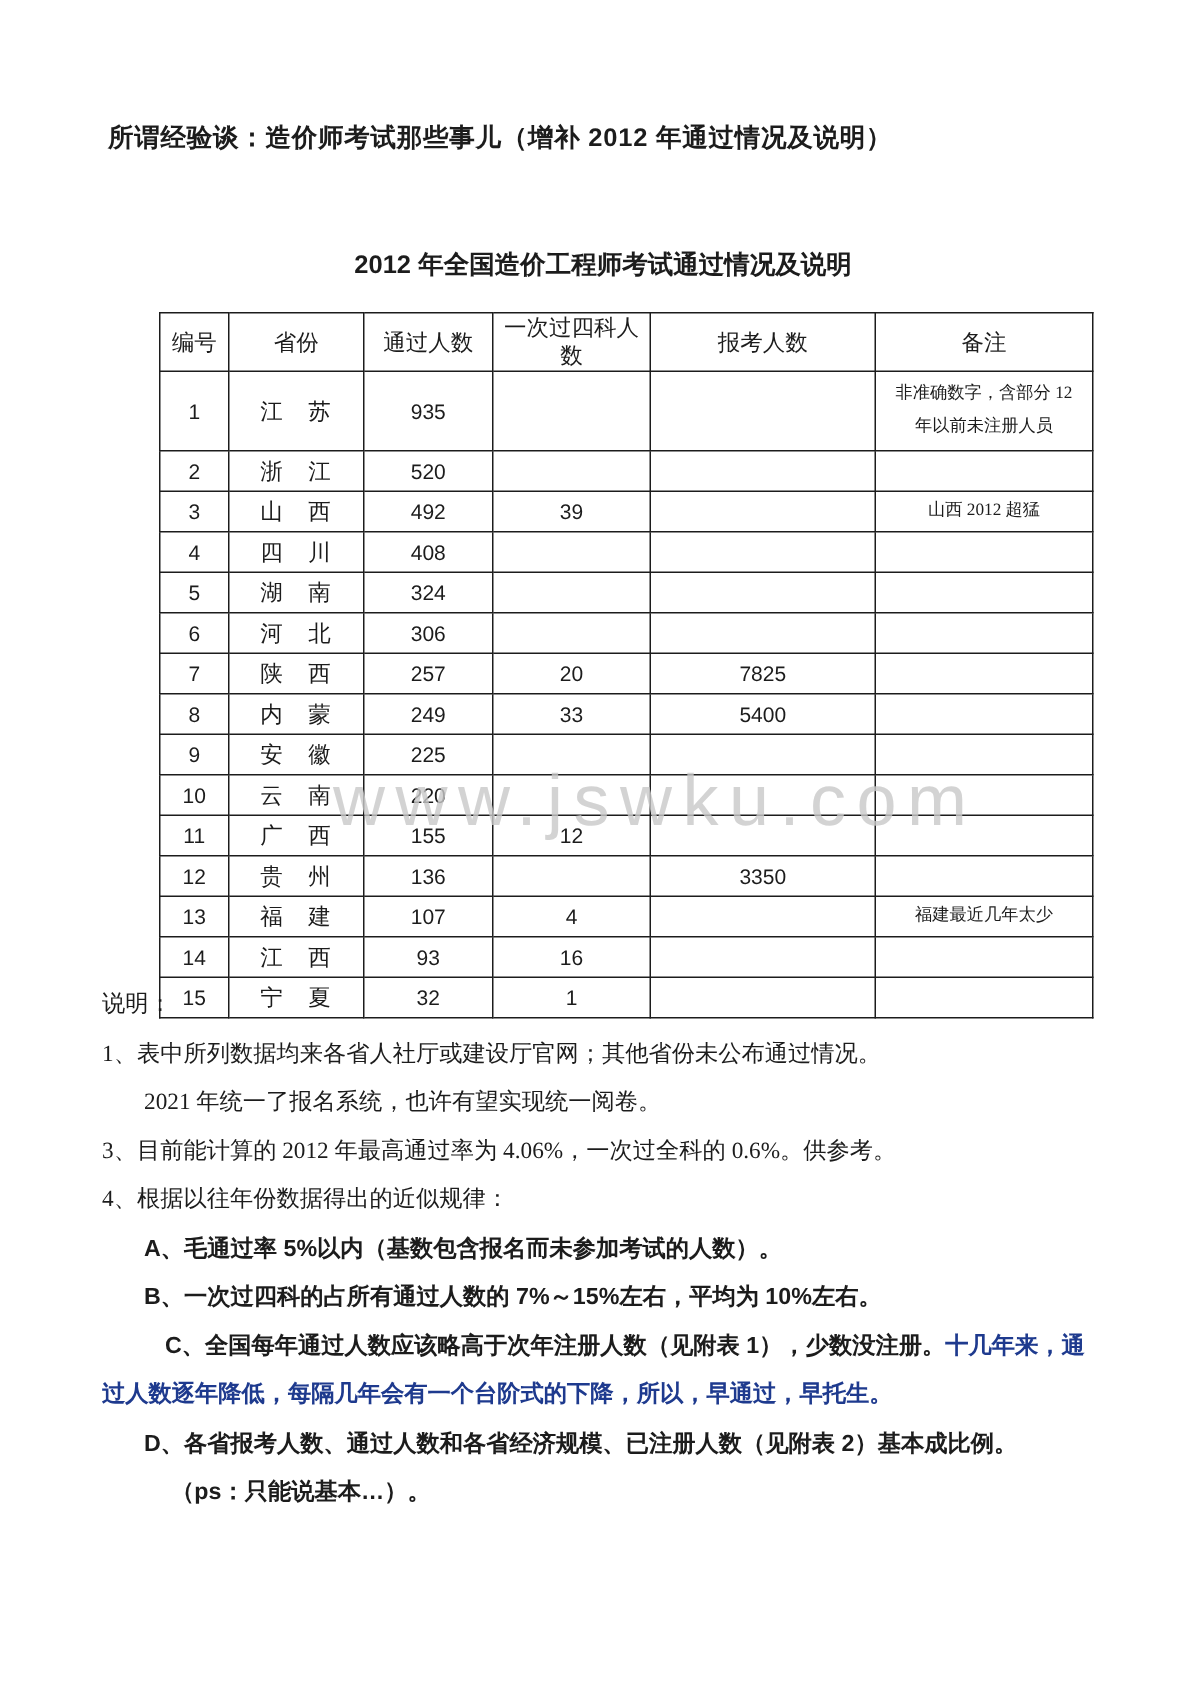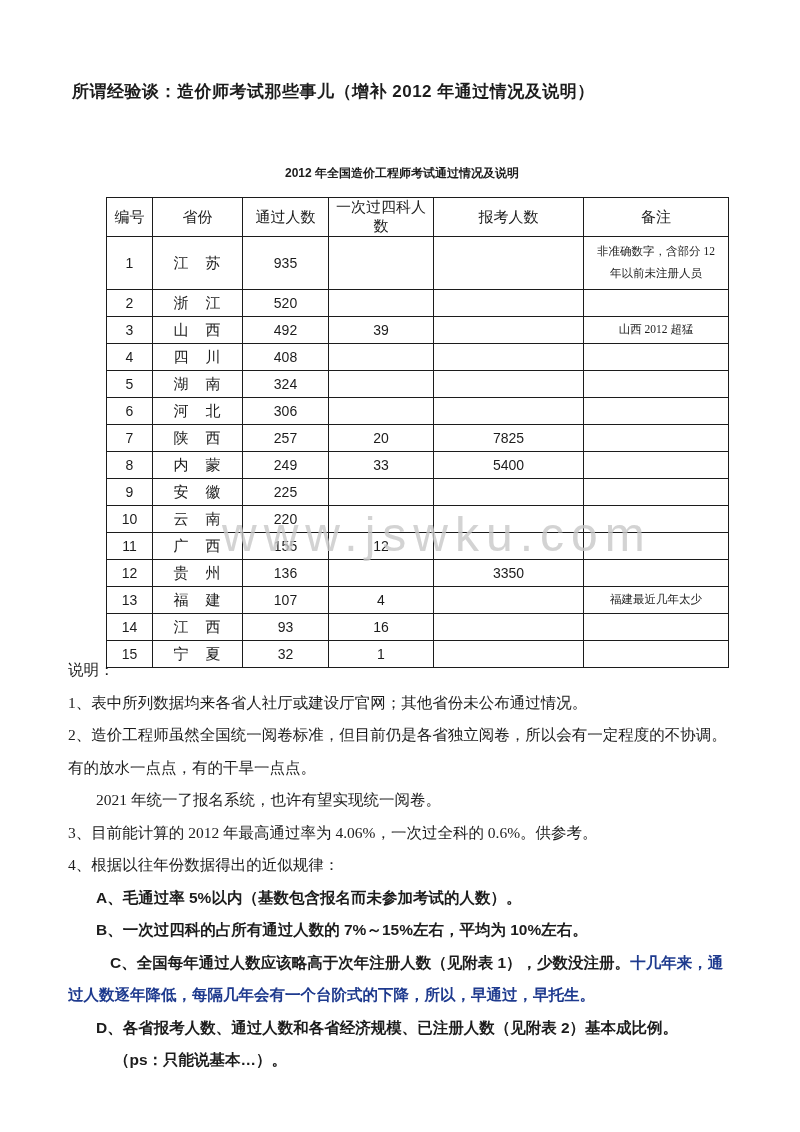--- a/index.html
+++ b/index.html
@@ -42,8 +42,8 @@
     text-align: center;
     font-family: "Liberation Sans", sans-serif;
     font-weight: bold;
-    font-size: 12px;
-    margin-bottom: 15px;
+    font-size: 17px;
+    margin-bottom: 20px;
     color: var(--text, #1c1c1c);
   }
   table.stats {

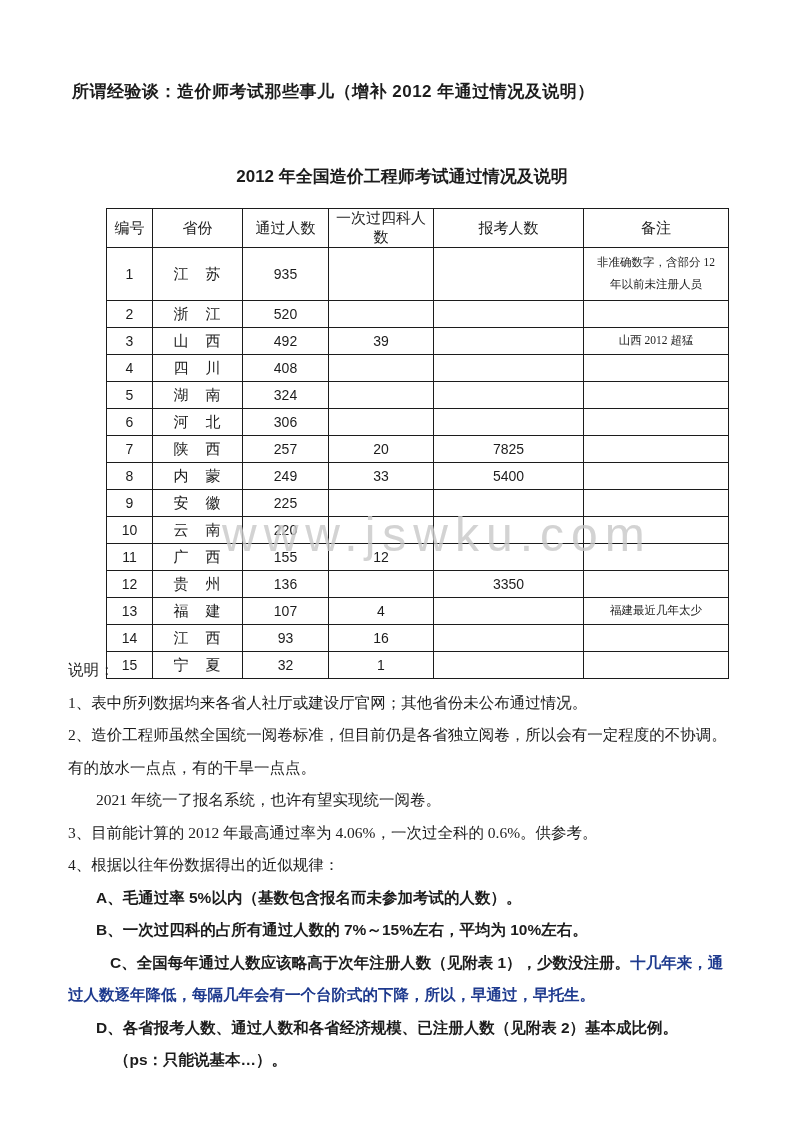--- a/index.html
+++ b/index.html
@@ -280,7 +280,6 @@
     <div class="notes-label">说明：</div>
     <div id="notes-list">
         <p class="note-item ind-none"><span>1、表中所列数据均来各省人社厅或建设厅官网；其他省份未公布通过情况。</span></p>
-        <p class="note-item ind-none"><span>2、造价工程师虽然全国统一阅卷标准，但目前仍是各省独立阅卷，所以会有一定程度的不协调。有的放水一点点，有的干旱一点点。</span></p>
         <p class="note-item ind-one"><span>2021 年统一了报名系统，也许有望实现统一阅卷。</span></p>
         <p class="note-item ind-none"><span>3、目前能计算的 2012 年最高通过率为 4.06%，一次过全科的 0.6%。供参考。</span></p>
         <p class="note-item ind-none"><span>4、根据以往年份数据得出的近似规律：</span></p>

